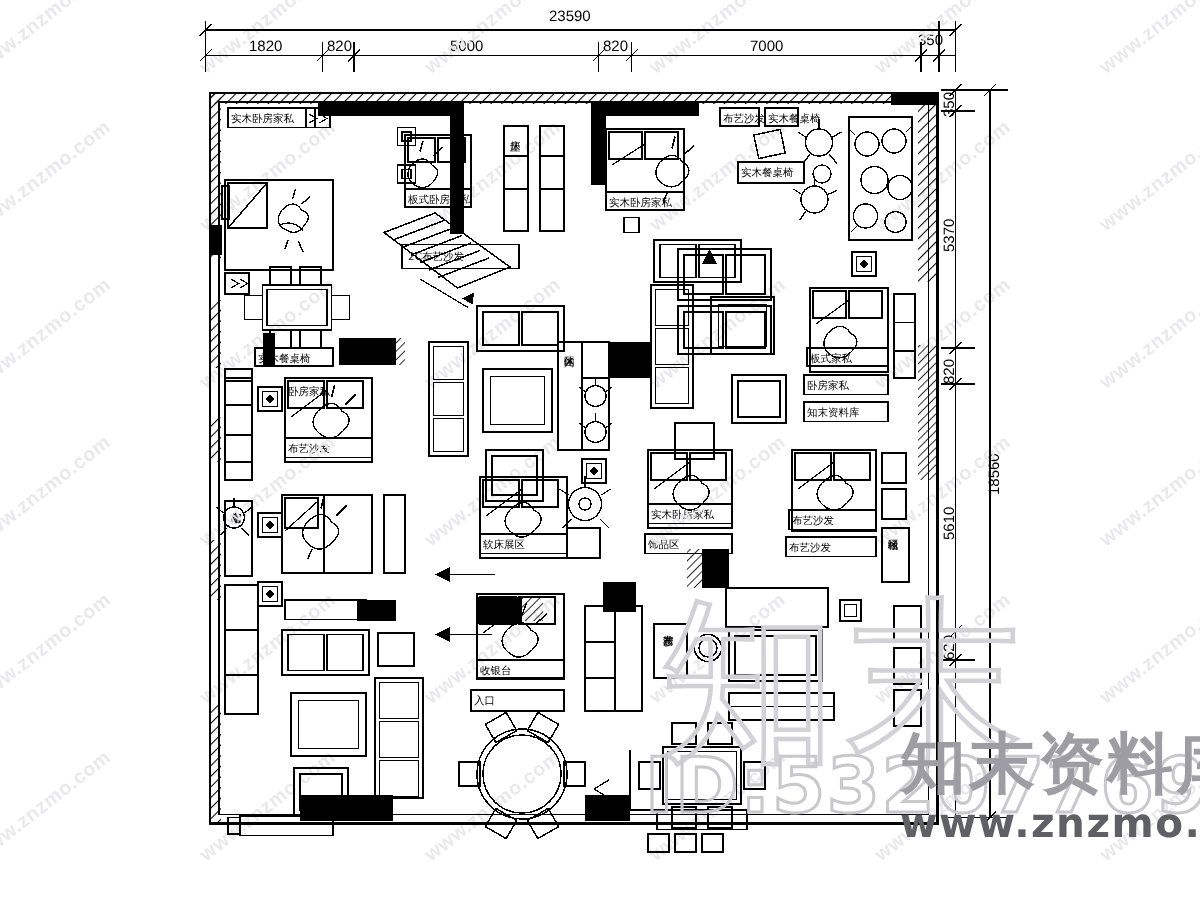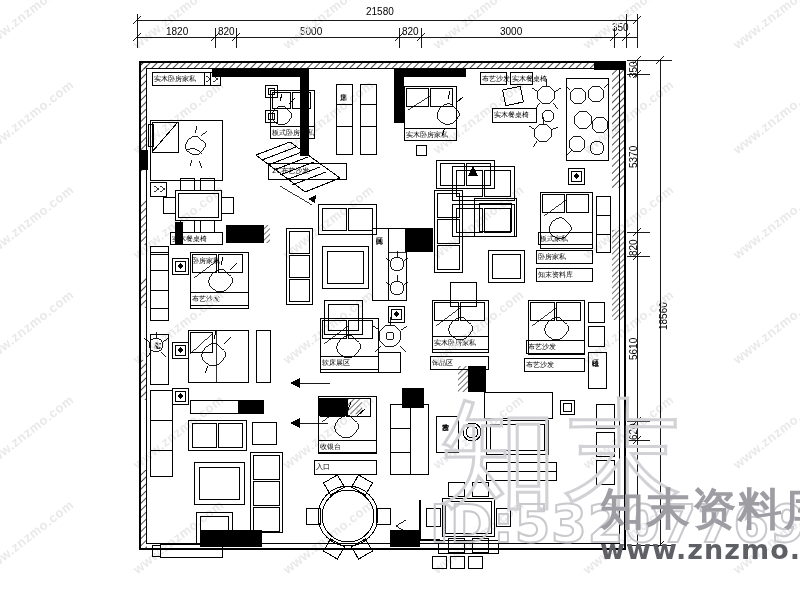--- a/index.html
+++ b/index.html
@@ -611,7 +611,7 @@
   <div class="wm-fg" id="wm-url">www.znzmo.com</div>
 
   <div id="dimlabels">
-      <div style="position: absolute; font-size: 10px; color: rgb(0, 0, 0); font-family: &quot;Liberation Sans&quot;, sans-serif; white-space: nowrap; left: 366px; top: 6px;">21580</div>
+      <div style="position: absolute; font-size: 10px; color: rgb(0, 0, 0); font-family: &quot;Liberation Sans&quot;, sans-serif; white-space: nowrap; left: 366px; top: 6px;">23590</div>
       <div style="position: absolute; font-size: 10px; color: rgb(0, 0, 0); font-family: &quot;Liberation Sans&quot;, sans-serif; white-space: nowrap; left: 166px; top: 26px;">1820</div>
       <div style="position: absolute; font-size: 10px; color: rgb(0, 0, 0); font-family: &quot;Liberation Sans&quot;, sans-serif; white-space: nowrap; left: 218px; top: 26px;">820</div>
       <div style="position: absolute; font-size: 10px; color: rgb(0, 0, 0); font-family: &quot;Liberation Sans&quot;, sans-serif; white-space: nowrap; left: 300px; top: 26px;">5000</div>

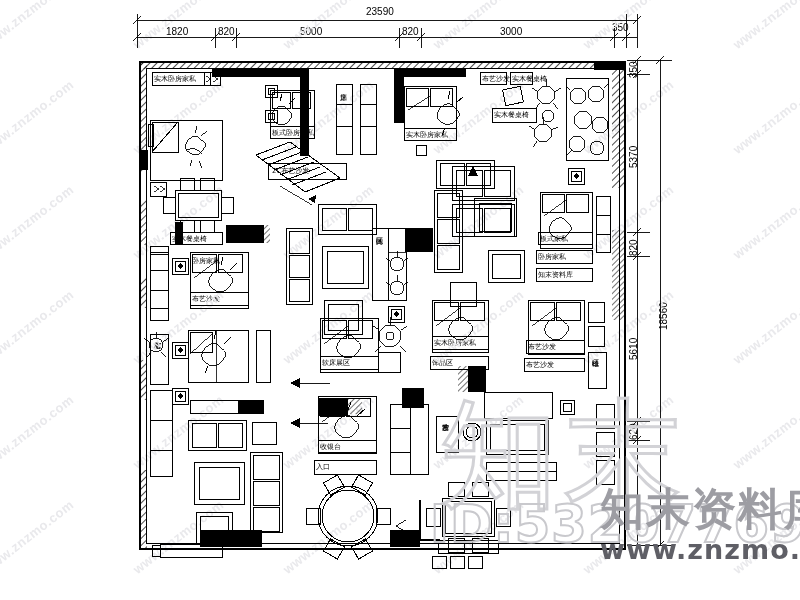--- a/index.html
+++ b/index.html
@@ -616,7 +616,7 @@
       <div style="position: absolute; font-size: 10px; color: rgb(0, 0, 0); font-family: &quot;Liberation Sans&quot;, sans-serif; white-space: nowrap; left: 218px; top: 26px;">820</div>
       <div style="position: absolute; font-size: 10px; color: rgb(0, 0, 0); font-family: &quot;Liberation Sans&quot;, sans-serif; white-space: nowrap; left: 300px; top: 26px;">5000</div>
       <div style="position: absolute; font-size: 10px; color: rgb(0, 0, 0); font-family: &quot;Liberation Sans&quot;, sans-serif; white-space: nowrap; left: 402px; top: 26px;">820</div>
-      <div style="position: absolute; font-size: 10px; color: rgb(0, 0, 0); font-family: &quot;Liberation Sans&quot;, sans-serif; white-space: nowrap; left: 500px; top: 26px;">3000</div>
+      <div style="position: absolute; font-size: 10px; color: rgb(0, 0, 0); font-family: &quot;Liberation Sans&quot;, sans-serif; white-space: nowrap; left: 500px; top: 26px;">7000</div>
       <div style="position: absolute; font-size: 10px; color: rgb(0, 0, 0); font-family: &quot;Liberation Sans&quot;, sans-serif; white-space: nowrap; left: 612px; top: 22px;">350</div>
       <div style="position: absolute; font-size: 10px; color: rgb(0, 0, 0); font-family: &quot;Liberation Sans&quot;, sans-serif; white-space: nowrap; left: 658px; top: 330px; transform: rotate(-90deg); transform-origin: left top;">18560</div>
       <div style="position: absolute; font-size: 10px; color: rgb(0, 0, 0); font-family: &quot;Liberation Sans&quot;, sans-serif; white-space: nowrap; left: 628px; top: 78px; transform: rotate(-90deg); transform-origin: left top;">350</div>

